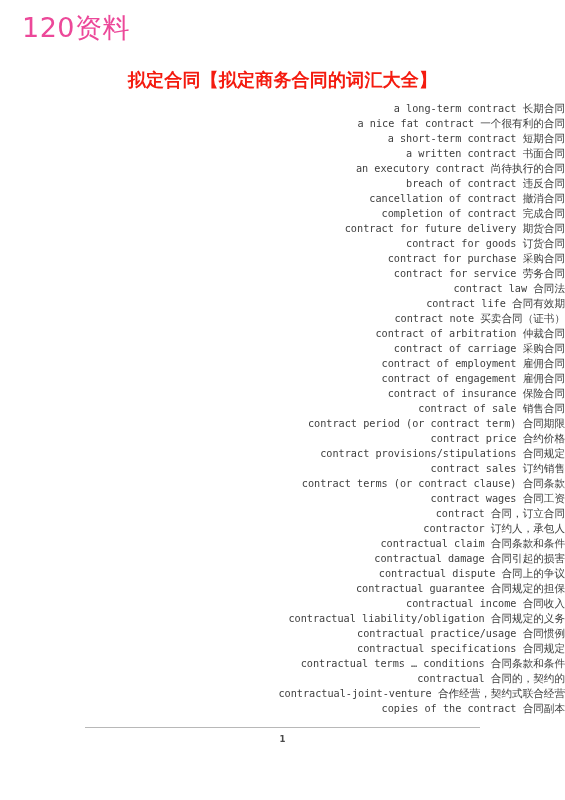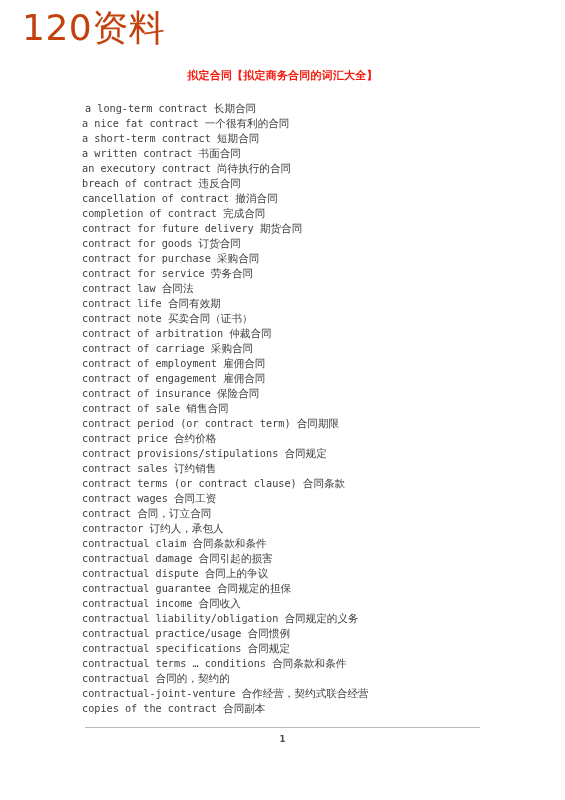--- a/index.html
+++ b/index.html
@@ -29,9 +29,9 @@
     left: 22px;
     top: 12px;
     font-family: "DejaVu Sans", "Liberation Sans", sans-serif;
-    font-size: 36px;
+    font-size: 27px;
     line-height: 32px;
-    color: #c2410c;
+    color: #ec4899;
     letter-spacing: 0.5px;
     white-space: nowrap;
     user-select: none;

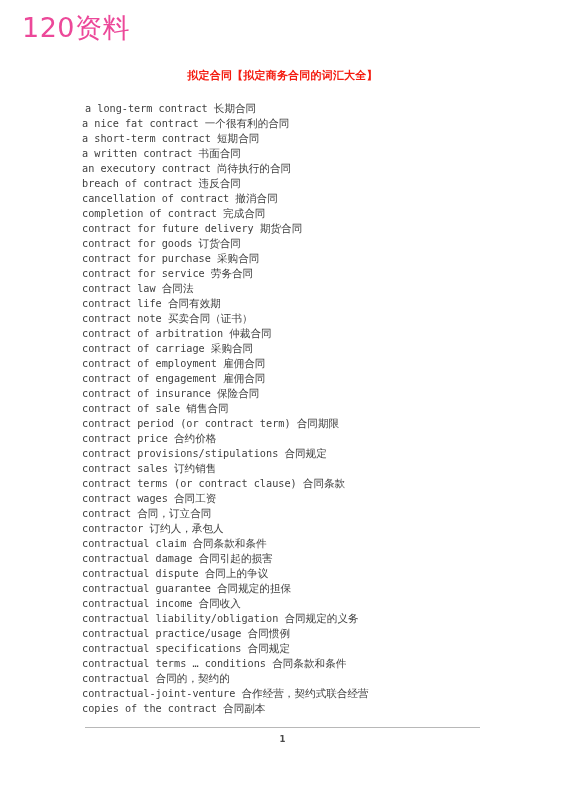--- a/index.html
+++ b/index.html
@@ -45,7 +45,7 @@
     top: 68px;
     text-align: center;
     font-family: "DejaVu Sans", "Liberation Sans", sans-serif;
-    font-size: 11px;
+    font-size: 18px;
     font-weight: bold;
     color: #f41b0f;
     letter-spacing: 0.2px;

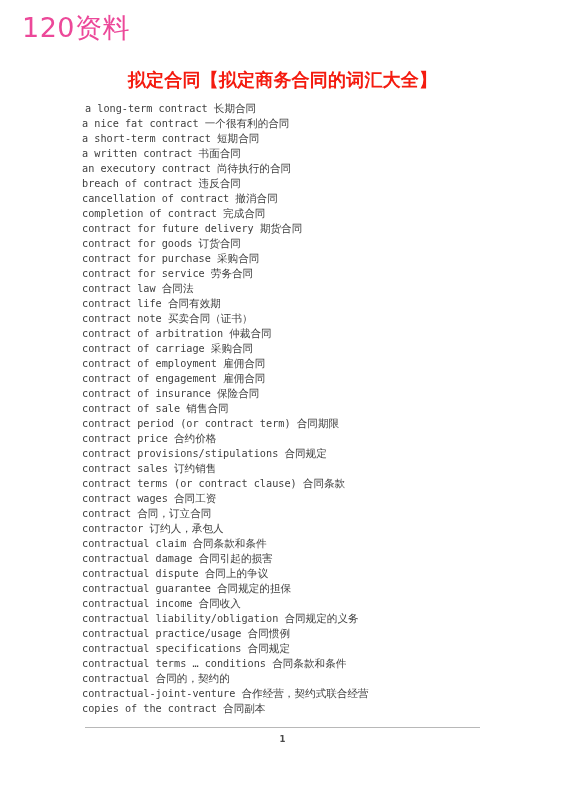--- a/index.html
+++ b/index.html
@@ -58,6 +58,7 @@
     left: 0;
     top: 101px;
     width: 565px;
+    text-align: right;
   }
   .entry {
     font-family: "DejaVu Sans Mono", "Liberation Mono", monospace;

